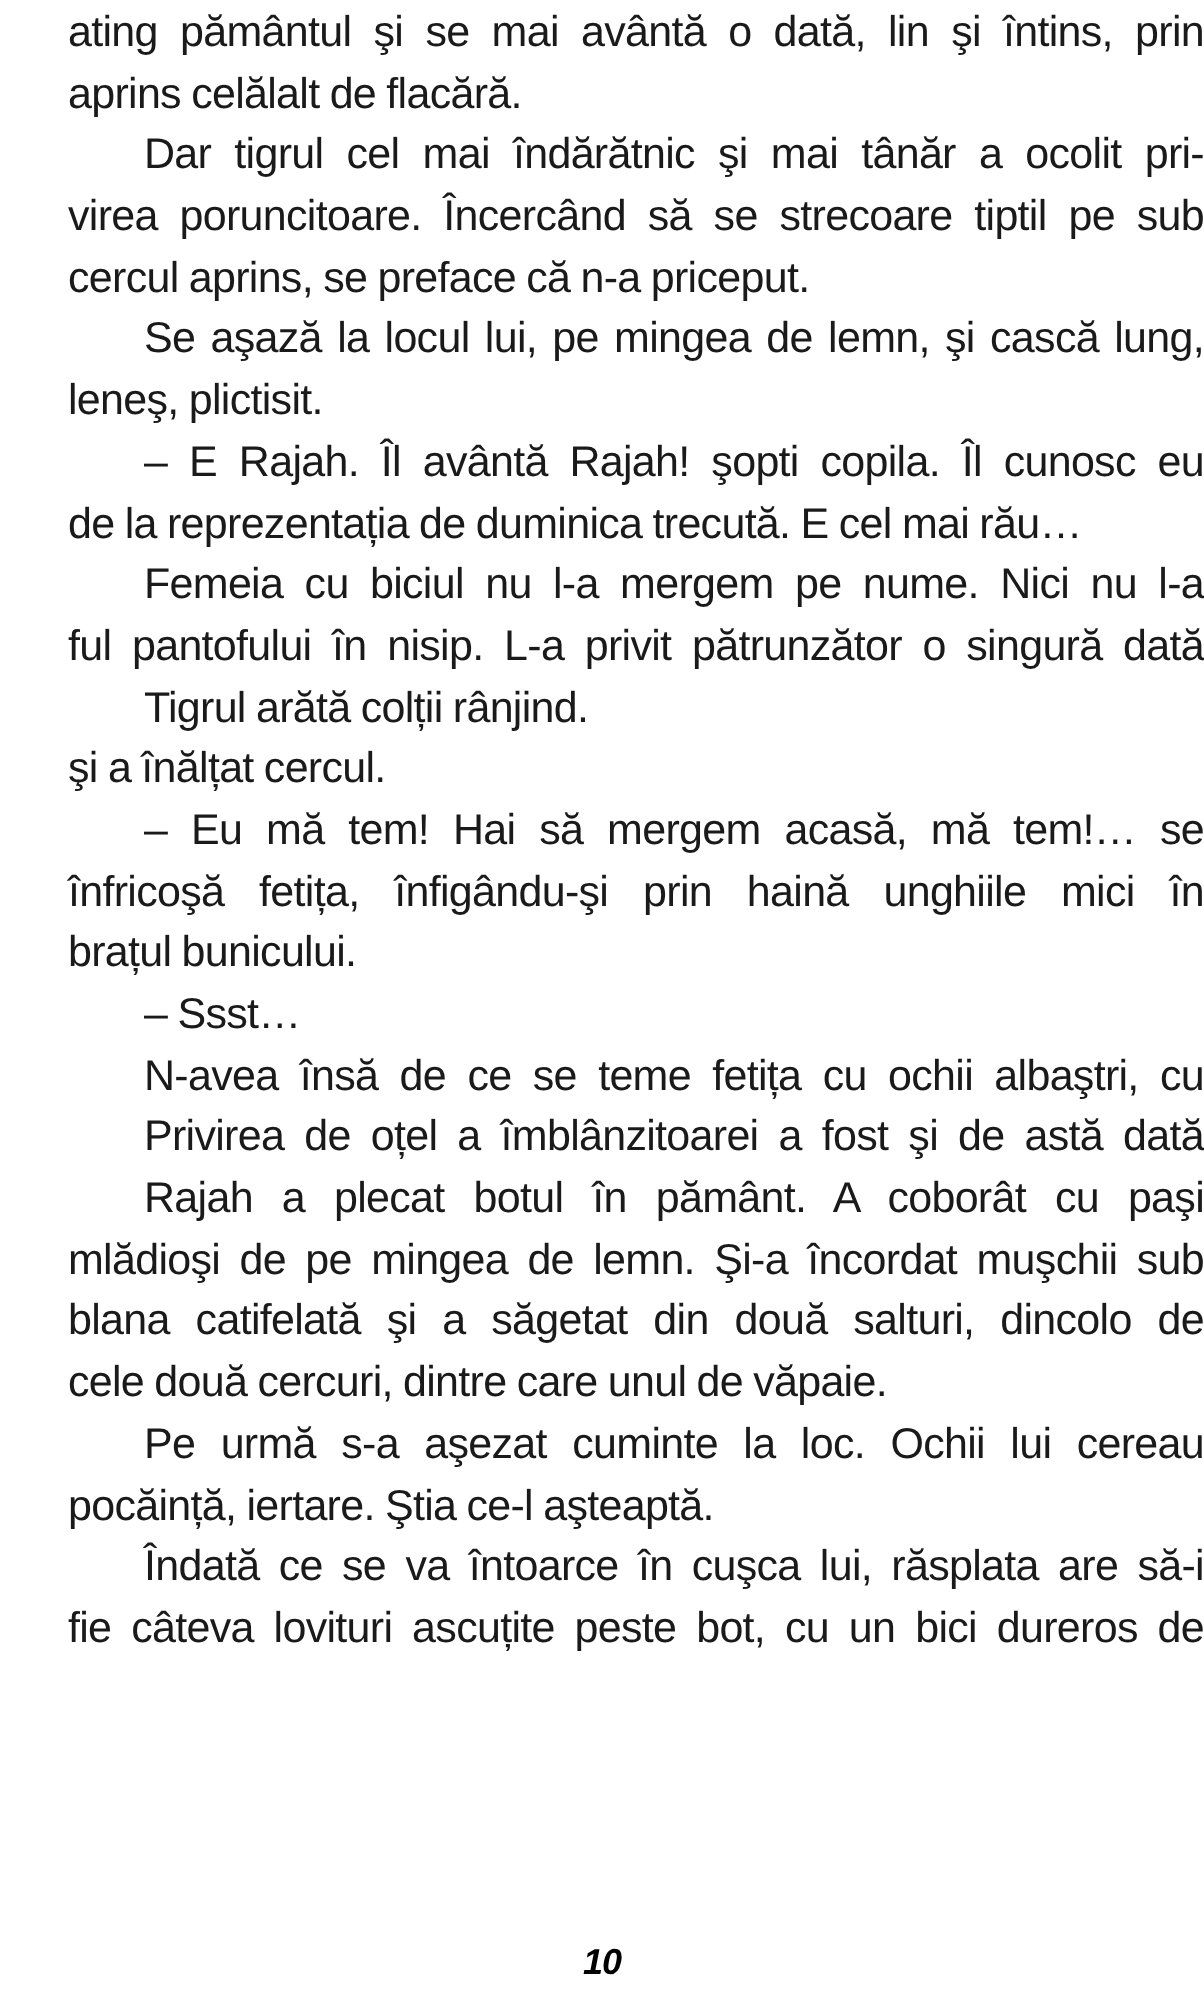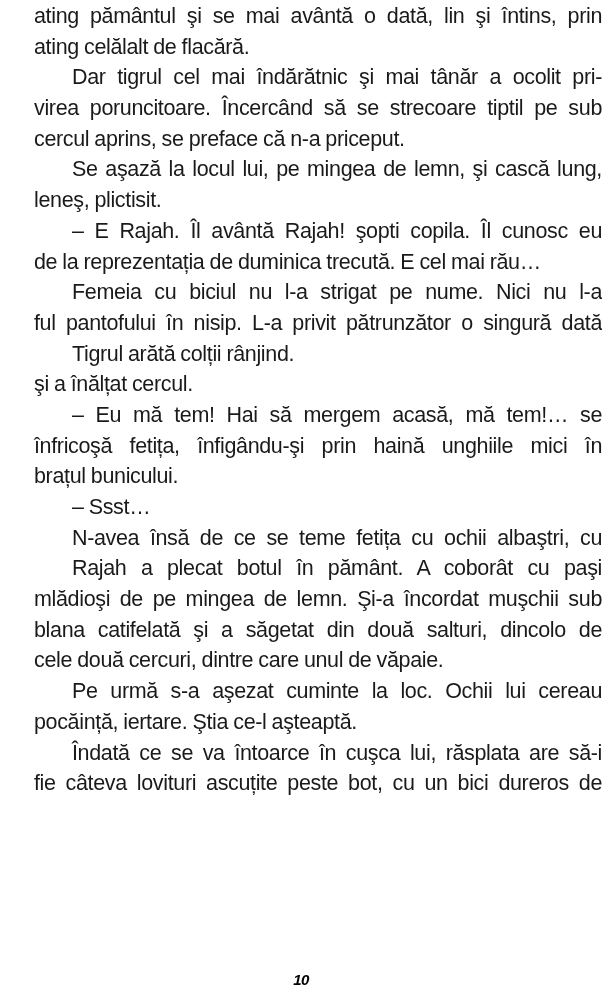--- a/index.html
+++ b/index.html
@@ -55,7 +55,7 @@
 
 <div class="page-body">
   <div class="line justify">ating pământul şi se mai avântă o dată, lin şi întins, prin</div>
-  <div class="line">ating celălalt de flacără.</div>
+  <div class="line">aprins celălalt de flacără.</div>
   <div class="line justify indent">Dar tigrul cel mai îndărătnic şi mai tânăr a ocolit pri-</div>
   <div class="line justify">virea poruncitoare. Încercând să se strecoare tiptil pe sub</div>
   <div class="line">cercul aprins, se preface că n-a priceput.</div>

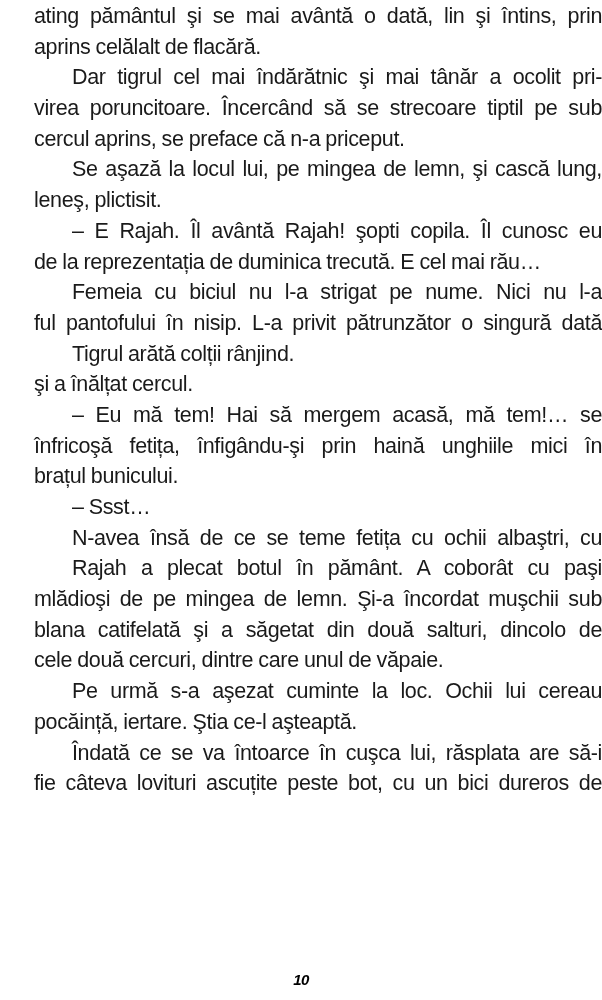--- a/index.html
+++ b/index.html
@@ -63,7 +63,7 @@
   <div class="line">leneş, plictisit.</div>
   <div class="line justify indent">– E Rajah. Îl avântă Rajah! şopti copila. Îl cunosc eu</div>
   <div class="line">de la reprezentația de duminica trecută. E cel mai rău…</div>
-  <div class="line justify indent">Femeia cu biciul nu l-a strigat pe nume. Nici nu l-a</div>
+  <div class="line justify indent">Femeia cu biciul nu l-a mergem pe nume. Nici nu l-a</div>
   <div class="line justify">ful pantofului în nisip. L-a privit pătrunzător o singură dată</div>
   <div class="line indent">Tigrul arătă colții rânjind.</div>
   <div class="line">şi a înălțat cercul.</div>

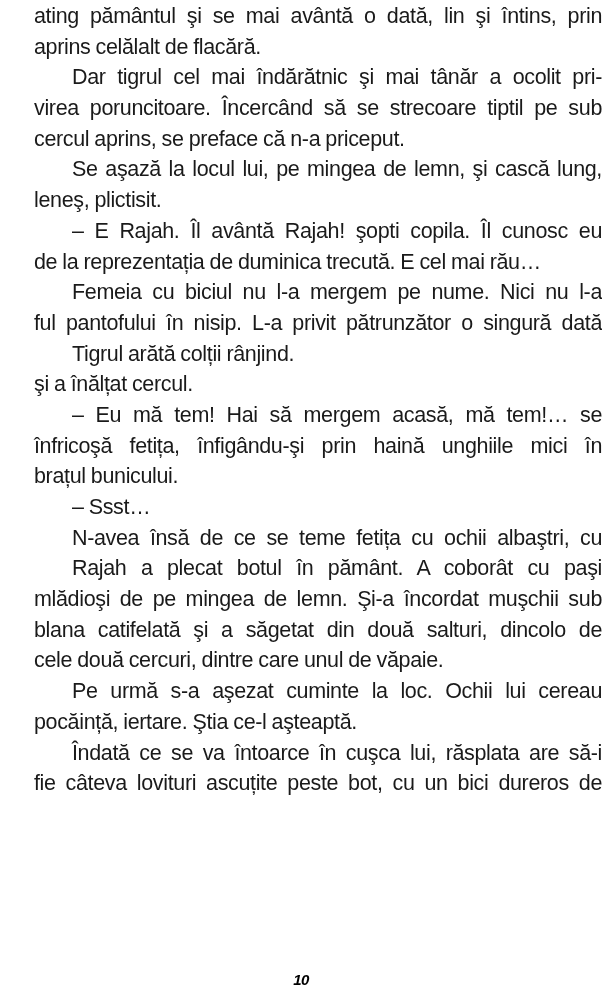--- a/index.html
+++ b/index.html
@@ -72,6 +72,7 @@
   <div class="line">brațul bunicului.</div>
   <div class="line indent">– Ssst…</div>
   <div class="line justify indent">N-avea însă de ce se teme fetița cu ochii albaştri, cu</div>
+  <div class="line justify indent">Privirea de oțel a îmblânzitoarei a fost şi de astă dată</div>
   <div class="line justify indent">Rajah a plecat botul în pământ. A coborât cu paşi</div>
   <div class="line justify">mlădioşi de pe mingea de lemn. Şi-a încordat muşchii sub</div>
   <div class="line justify">blana catifelată şi a săgetat din două salturi, dincolo de</div>

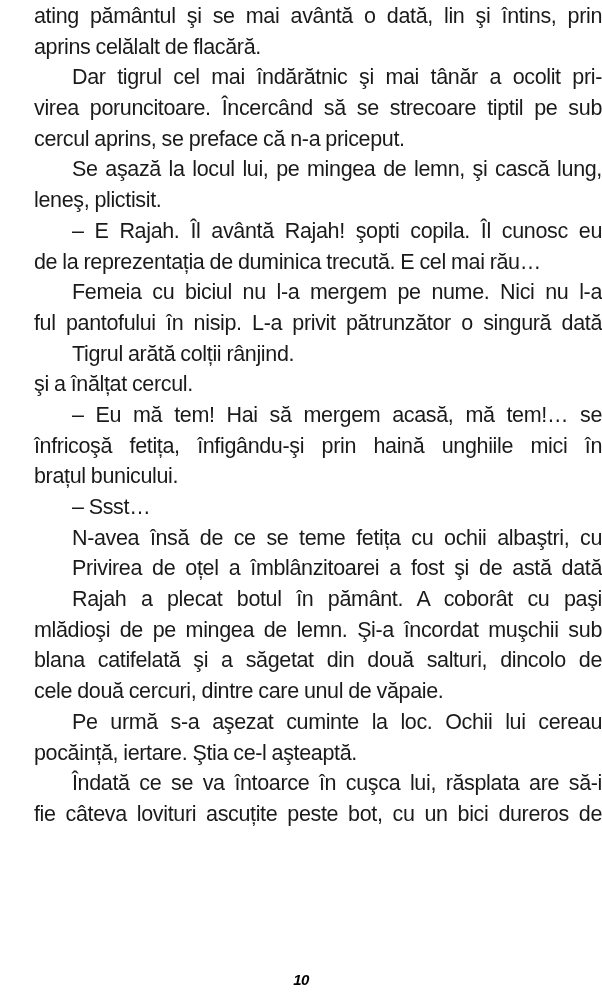--- a/index.html
+++ b/index.html
@@ -43,7 +43,7 @@
     width: 602px;
     top: 971px;
     text-align: center;
-    font-size: 15px;
+    font-size: 18px;
     font-weight: bold;
     font-style: italic;
     color: #000;

